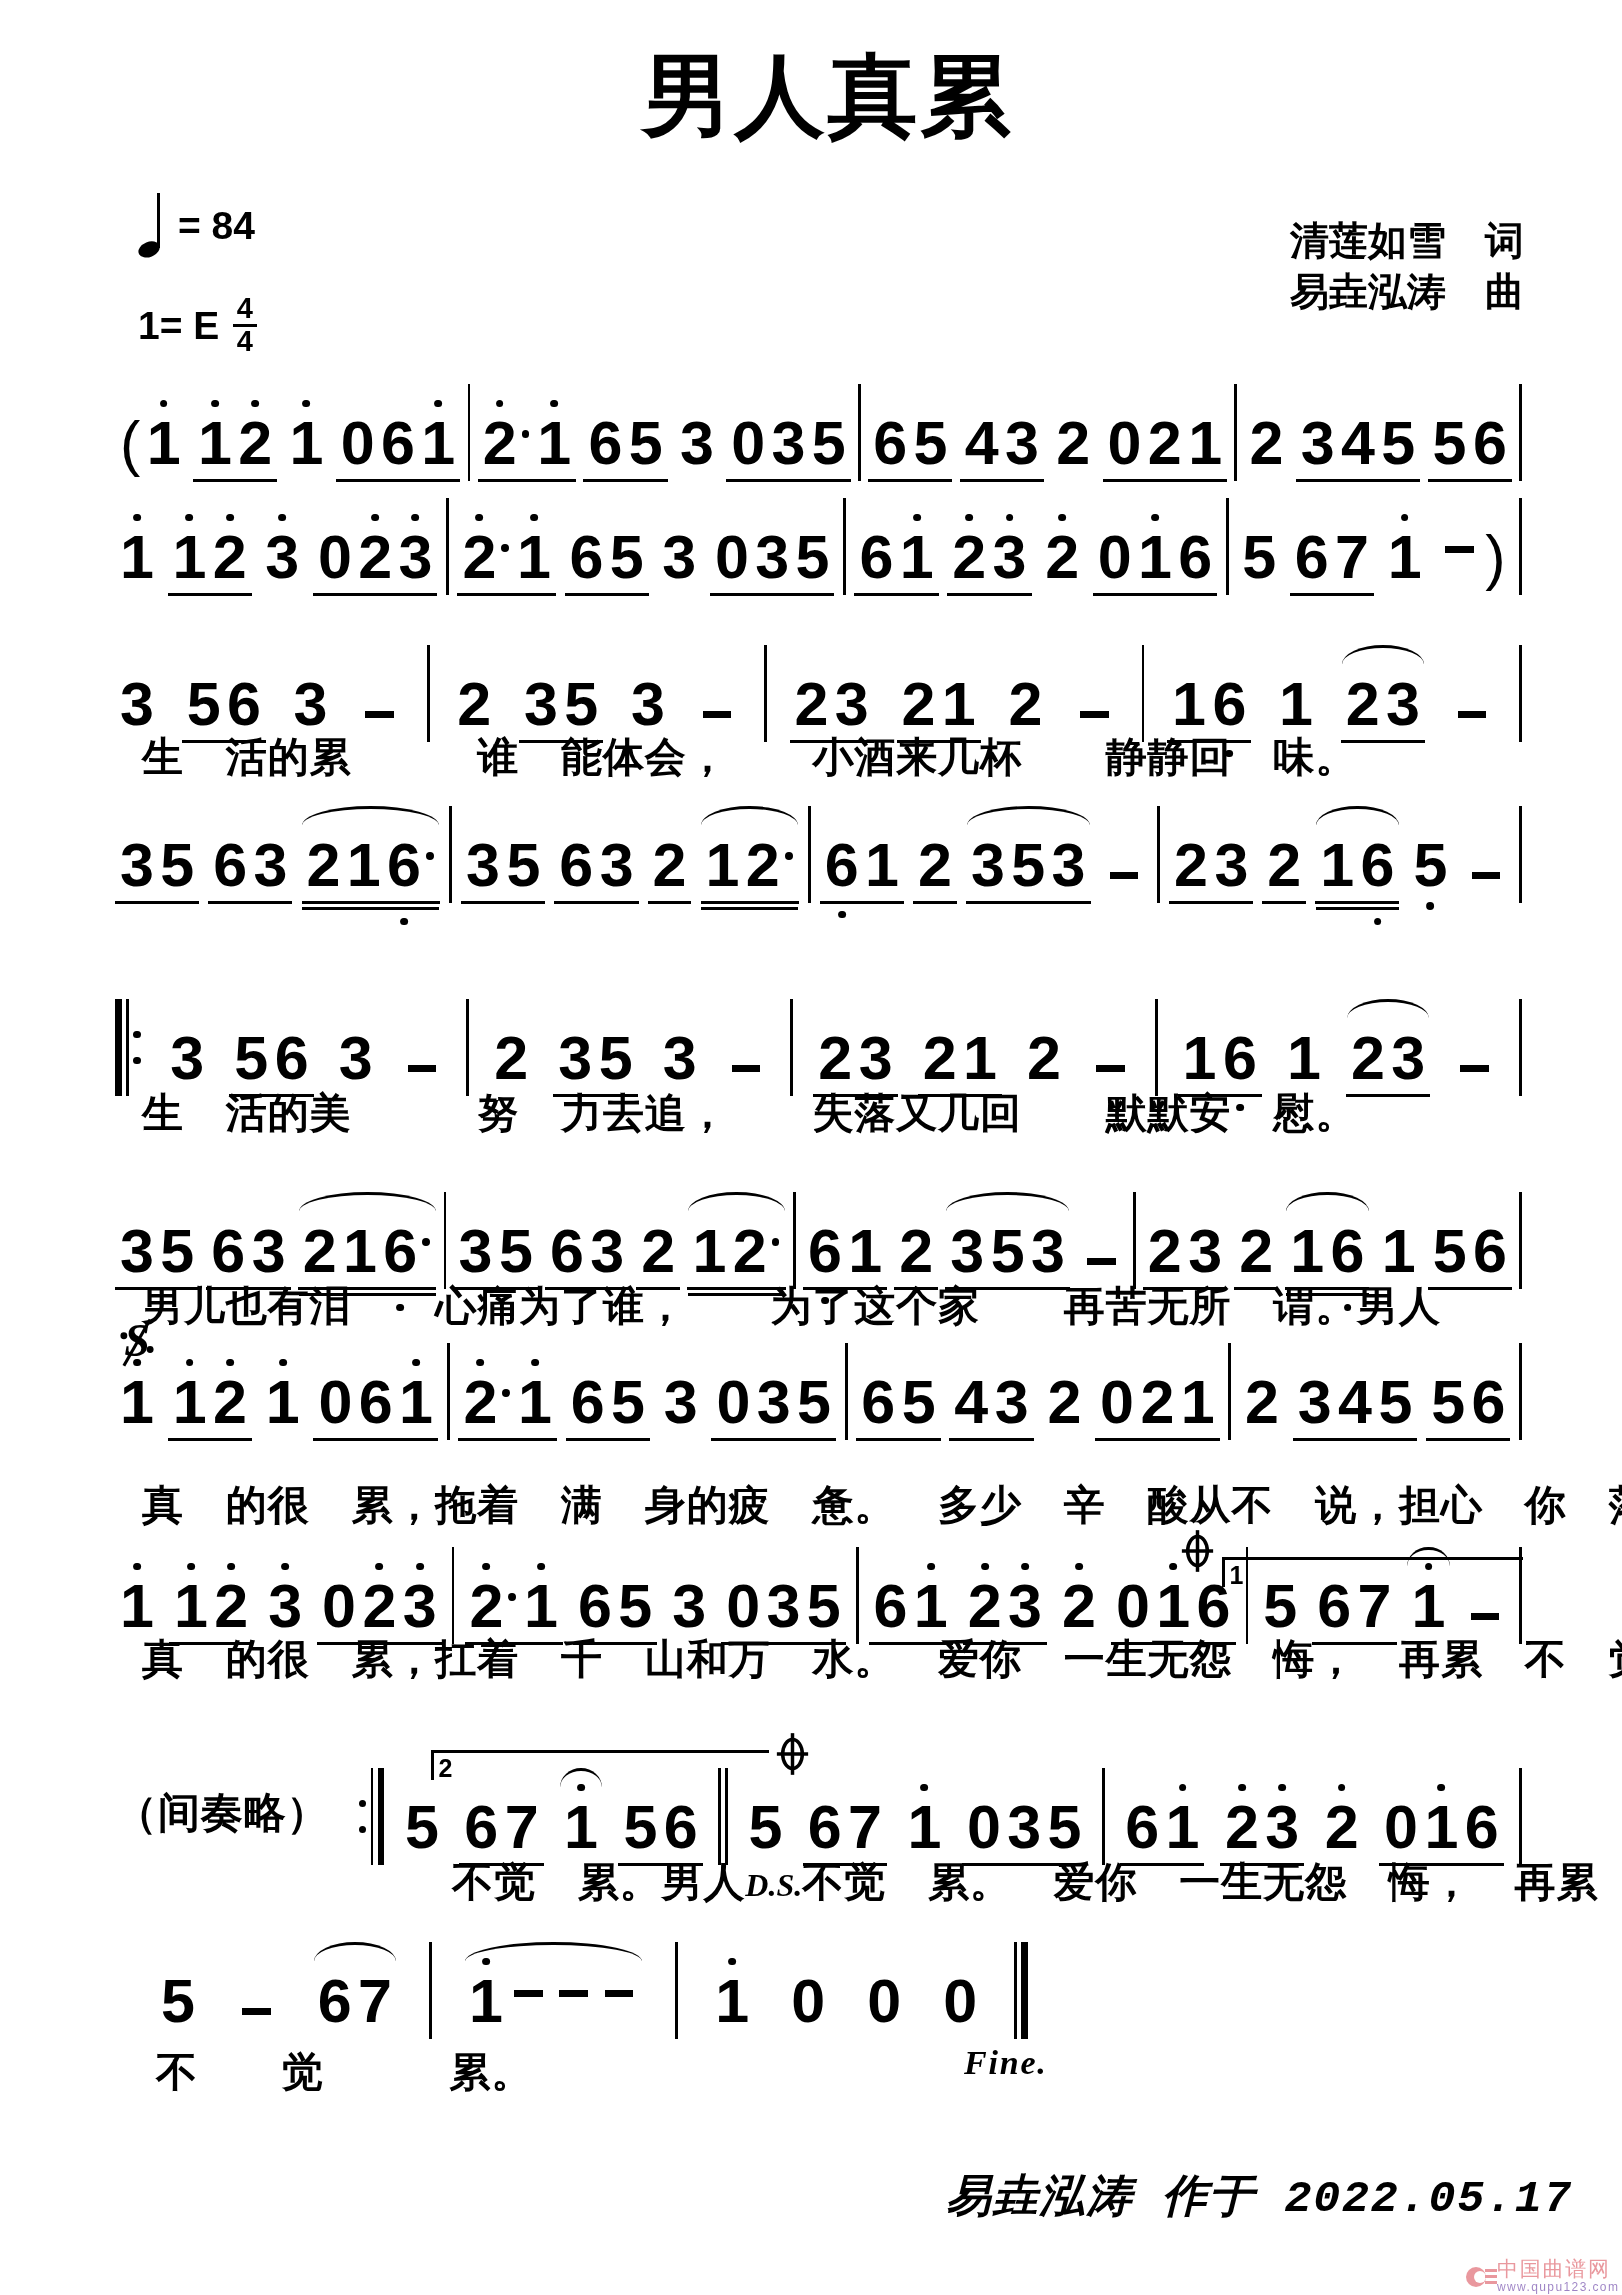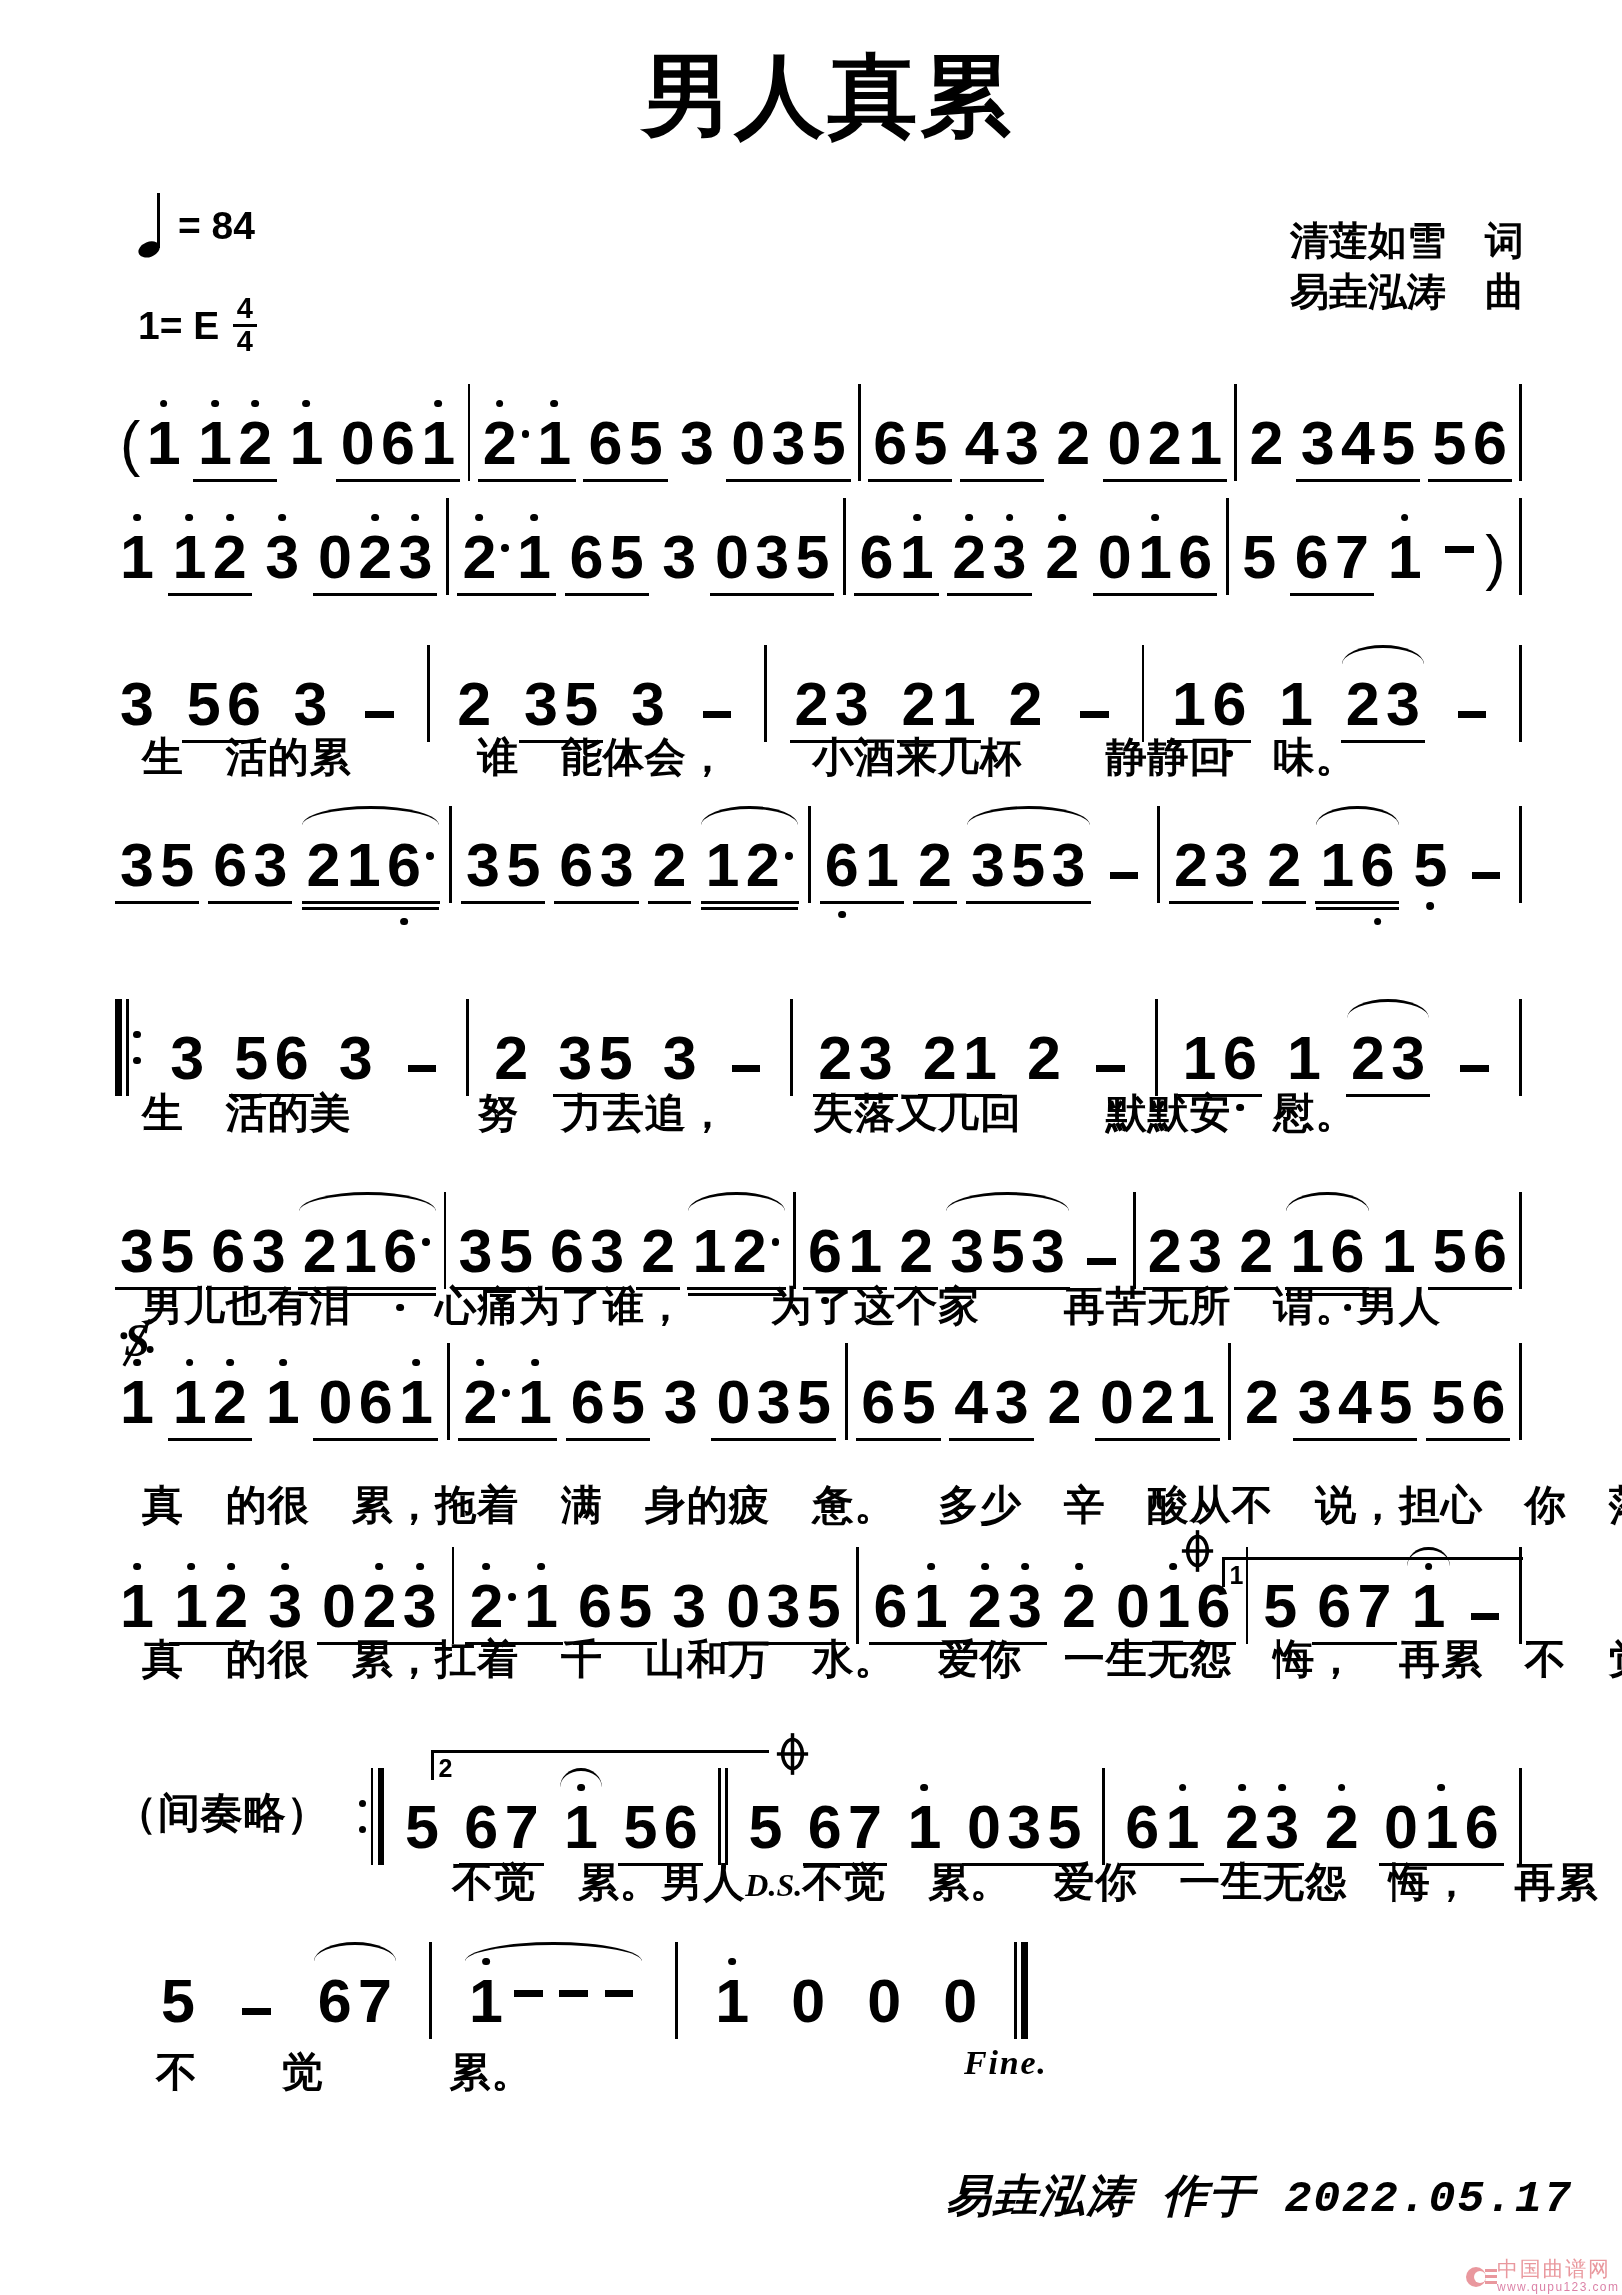--- a/index.html
+++ b/index.html
@@ -90,7 +90,7 @@
   .wlogo .bars b{width:12px;height:3.2px;background:#d8454f;display:block;}
   .wtext{display:flex;flex-direction:column;align-items:flex-start;line-height:1;}
   .wname{font-size:21px;font-weight:400;color:#d8454f;letter-spacing:1.8px;}
-  .wurl{font-size:12px;color:#be185d;letter-spacing:1.4px;margin-top:1.8px;
+  .wurl{font-size:12px;color:#4c1d95;letter-spacing:1.4px;margin-top:1.8px;
         font-family:"Liberation Sans",sans-serif;}
 </style>
 </head>

